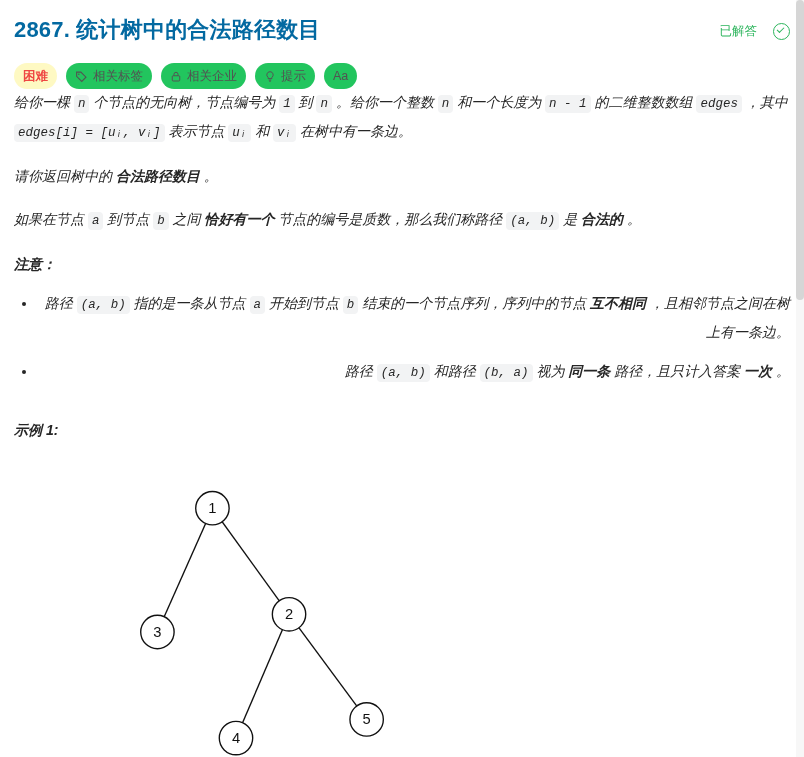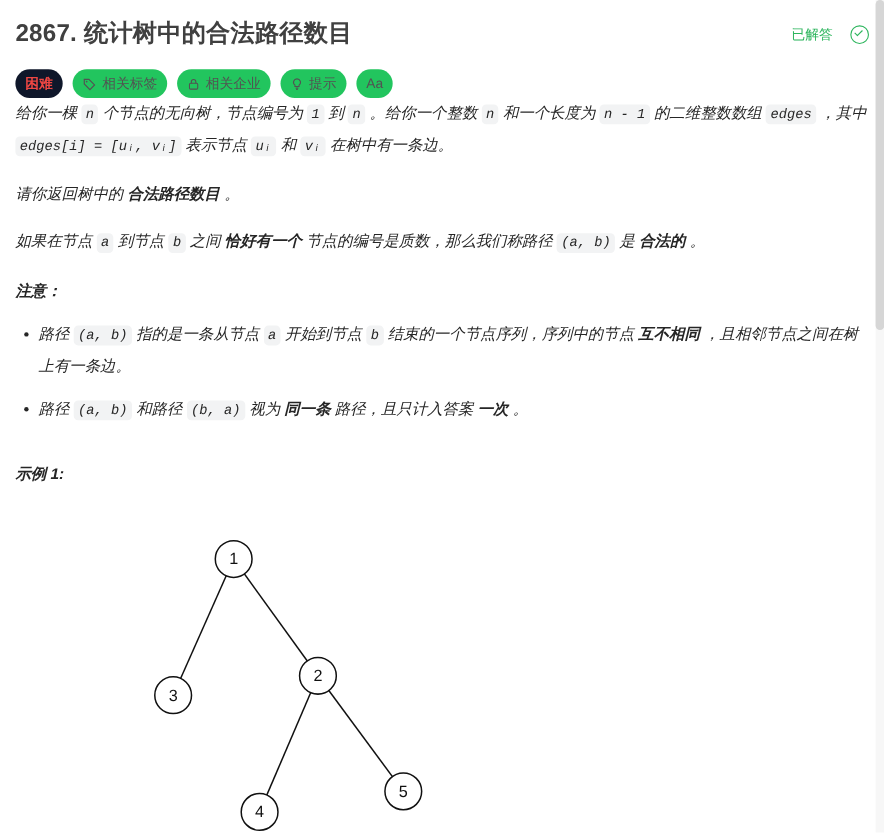--- a/index.html
+++ b/index.html
@@ -31,7 +31,7 @@
   .title {
     font-size: 22px;
     font-weight: bold;
-    color: #404040;
+    color: #0369a1;
     line-height: 32px;
     letter-spacing: 0.2px;
   }

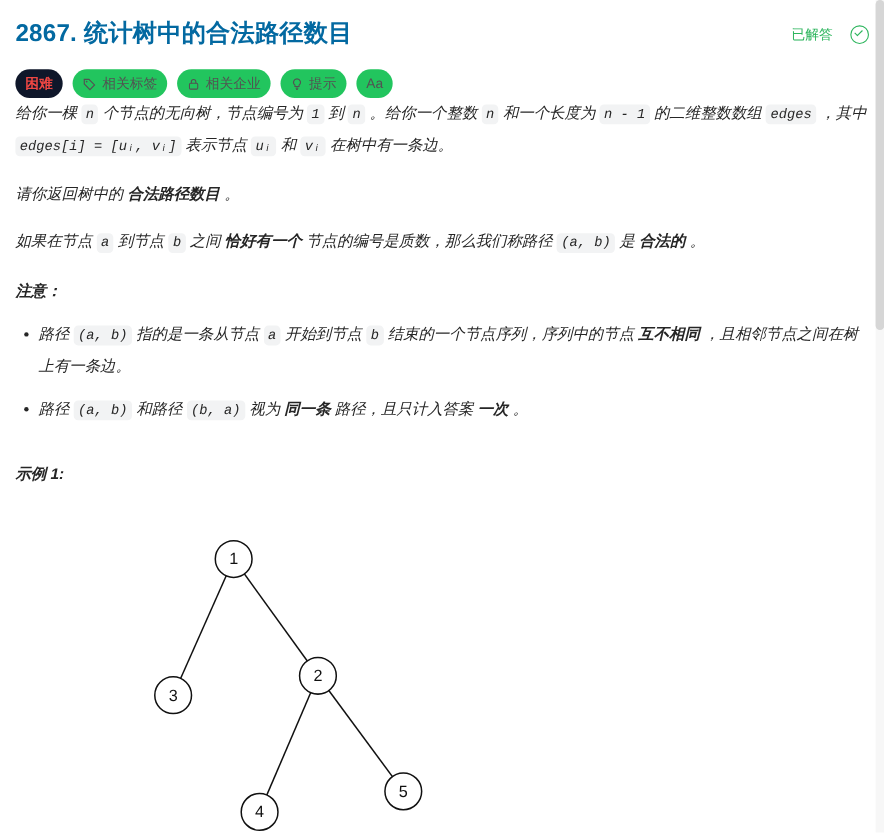--- a/index.html
+++ b/index.html
@@ -85,7 +85,7 @@
     white-space: nowrap;
   }
   .chip.hard {
-    background: #0f172a;
+    background: #fef9c3;
     color: #ef4743;
     font-weight: bold;
     padding: 0 9px;

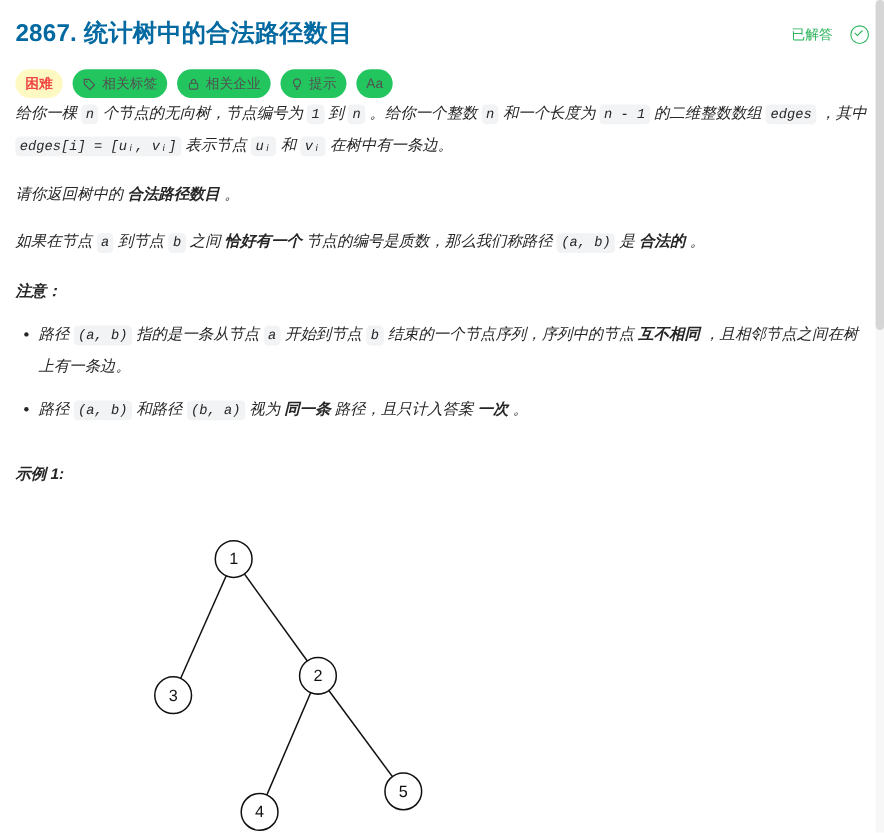--- a/index.html
+++ b/index.html
@@ -122,6 +122,7 @@
     position: relative;
     margin-bottom: 12px;
     line-height: 27px;
+    text-align: right;
   }
   ul.notes li::before {
     content: "";

